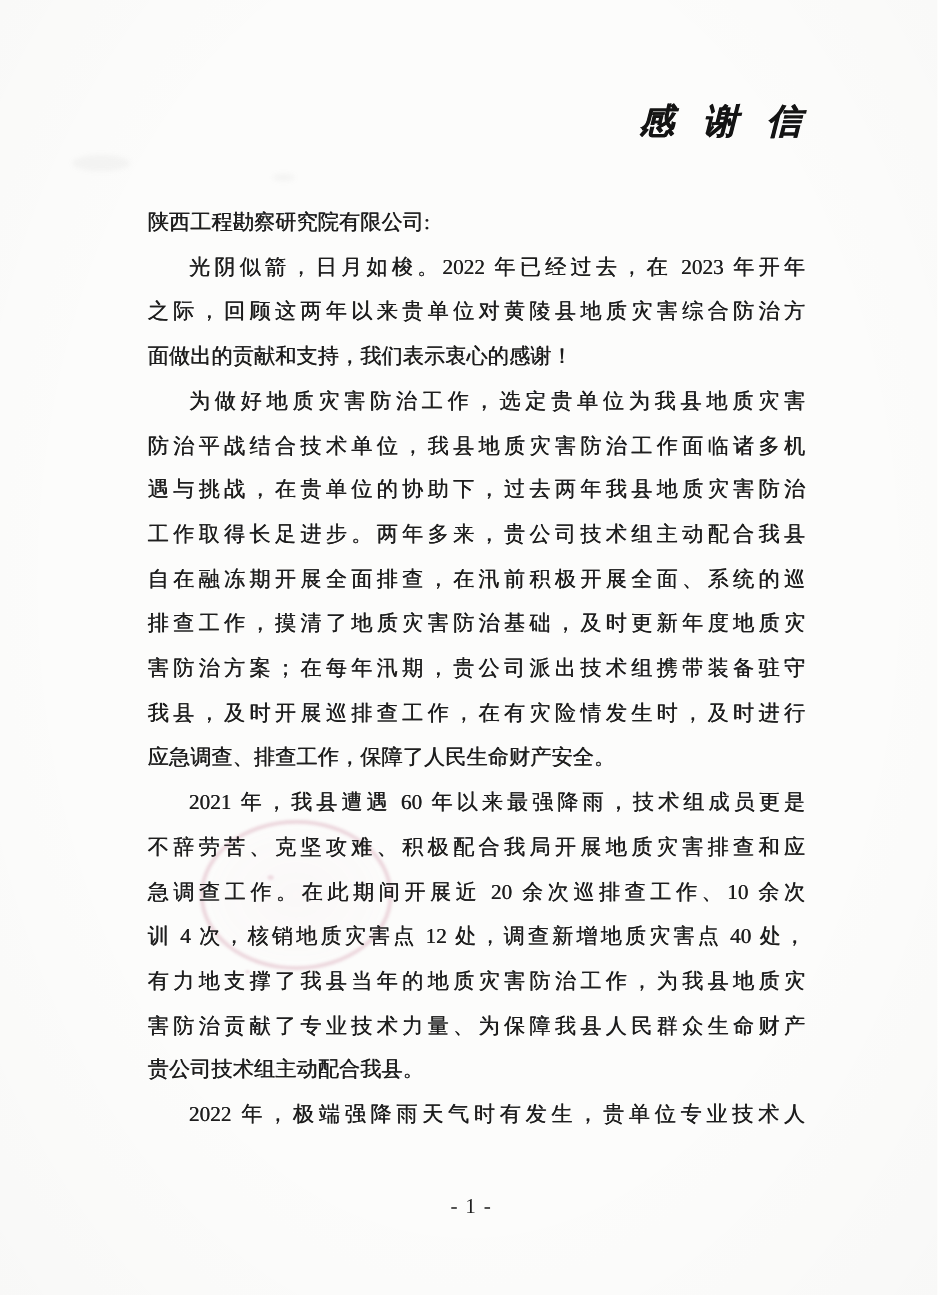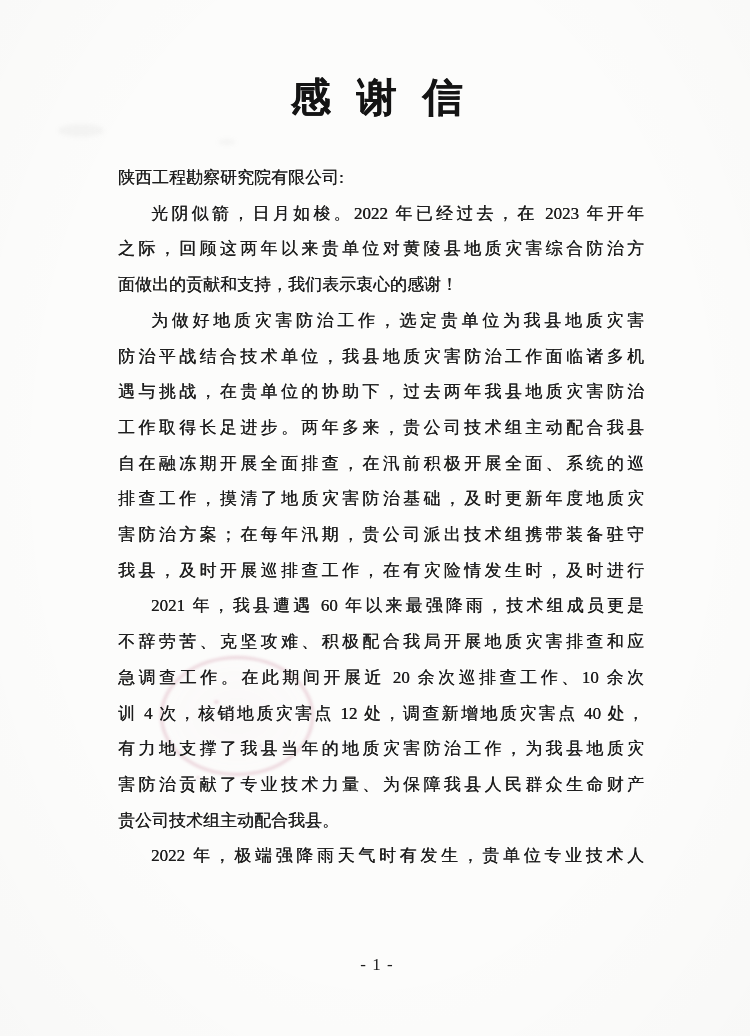--- a/index.html
+++ b/index.html
@@ -25,14 +25,15 @@
     left: 112px;
     width: 530px;
     margin: 0;
-    text-align: center;
-    font-size: 40px;
+    text-align: right;
+    font-size: 28px;
     line-height: 38px;
     font-weight: bold;
     color: #141414;
     word-spacing: 14px;
     letter-spacing: 1px;
     text-shadow: 0.4px 0 0 currentColor;
+    font-style: italic;
   }
   .letter-body {
     position: absolute;

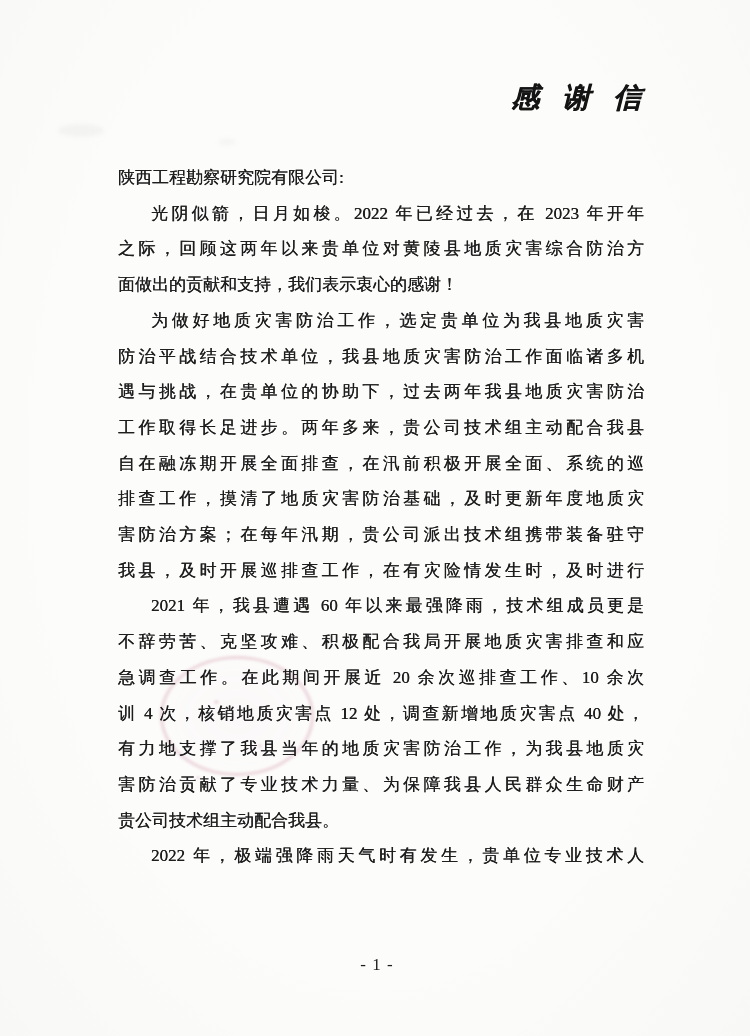--- a/index.html
+++ b/index.html
@@ -130,6 +130,7 @@
       <div class="line mid">排查工作，摸清了地质灾害防治基础，及时更新年度地质灾</div>
       <div class="line mid">害防治方案；在每年汛期，贵公司派出技术组携带装备驻守</div>
       <div class="line mid">我县，及时开展巡排查工作，在有灾险情发生时，及时进行</div>
+      <div class="line end">应急调查、排查工作，保障了人民生命财产安全。</div>
       <div class="line first">2021 年，我县遭遇 60 年以来最强降雨，技术组成员更是</div>
       <div class="line mid">不辞劳苦、克坚攻难、积极配合我局开展地质灾害排查和应</div>
       <div class="line mid">急调查工作。在此期间开展近 20 余次巡排查工作、10 余次</div>

